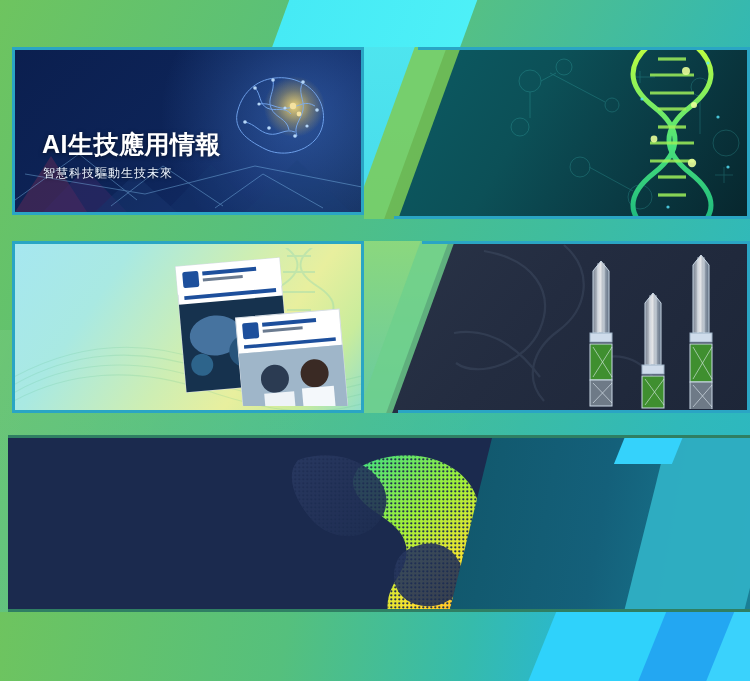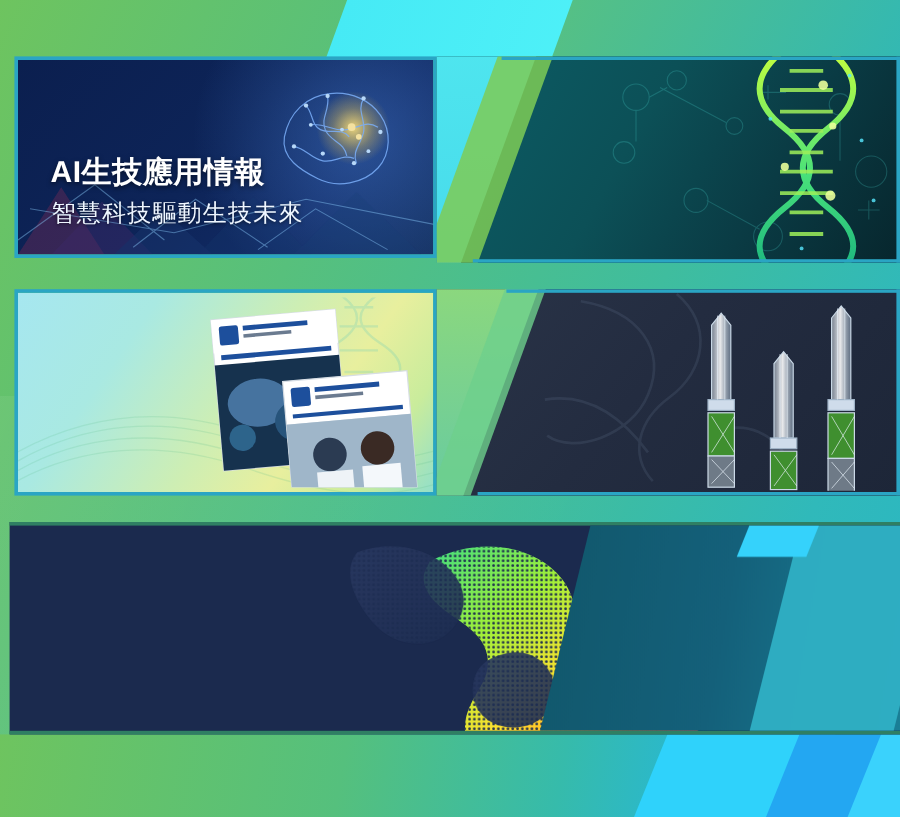--- a/index.html
+++ b/index.html
@@ -123,7 +123,7 @@
   .s-white{color:#eef6ff;text-shadow:0 1px 3px rgba(0,0,0,.6);}
 
   #t-ai{left:27px;top:80px;font-size:25px;}
-  #s-ai{left:28px;top:116px;font-size:20px;letter-spacing:1px;}
+  #s-ai{left:28px;top:116px;font-size:12px;letter-spacing:1px;}
 
   
   .art{position:absolute;pointer-events:none;}

